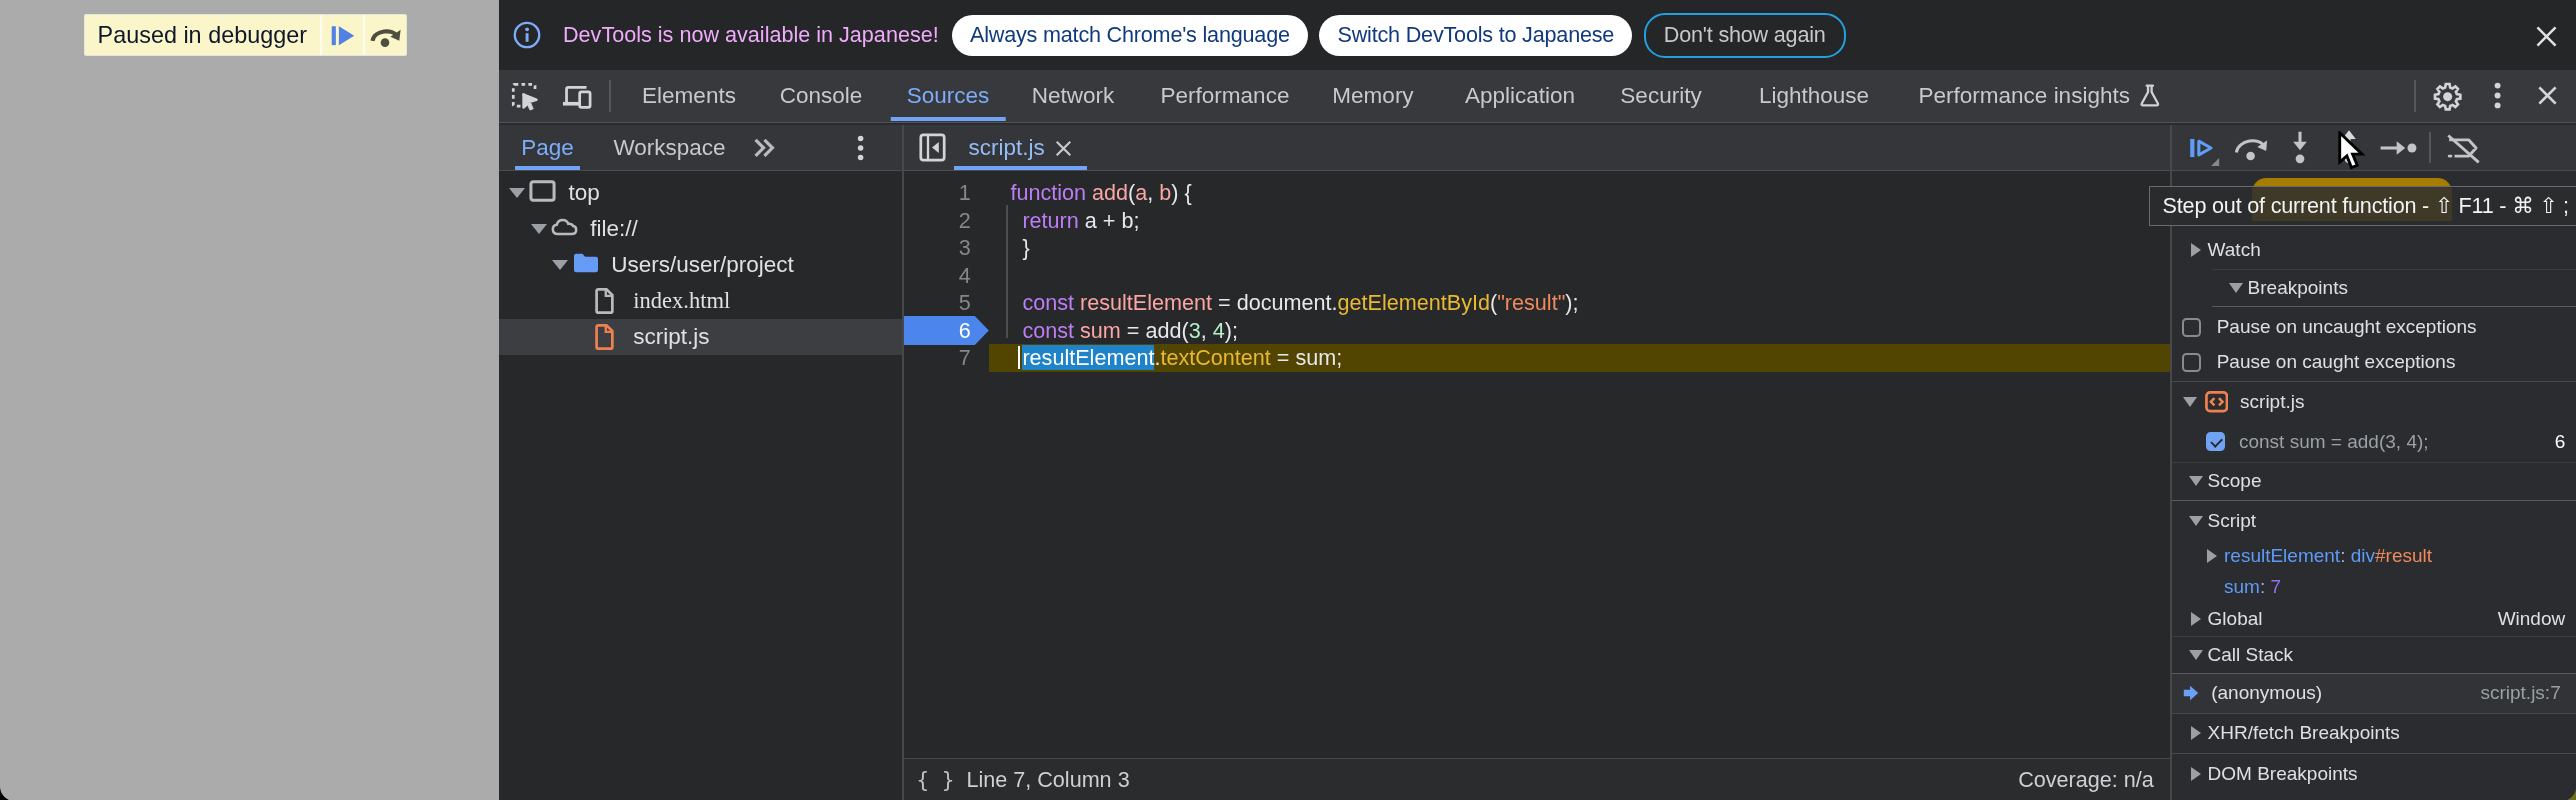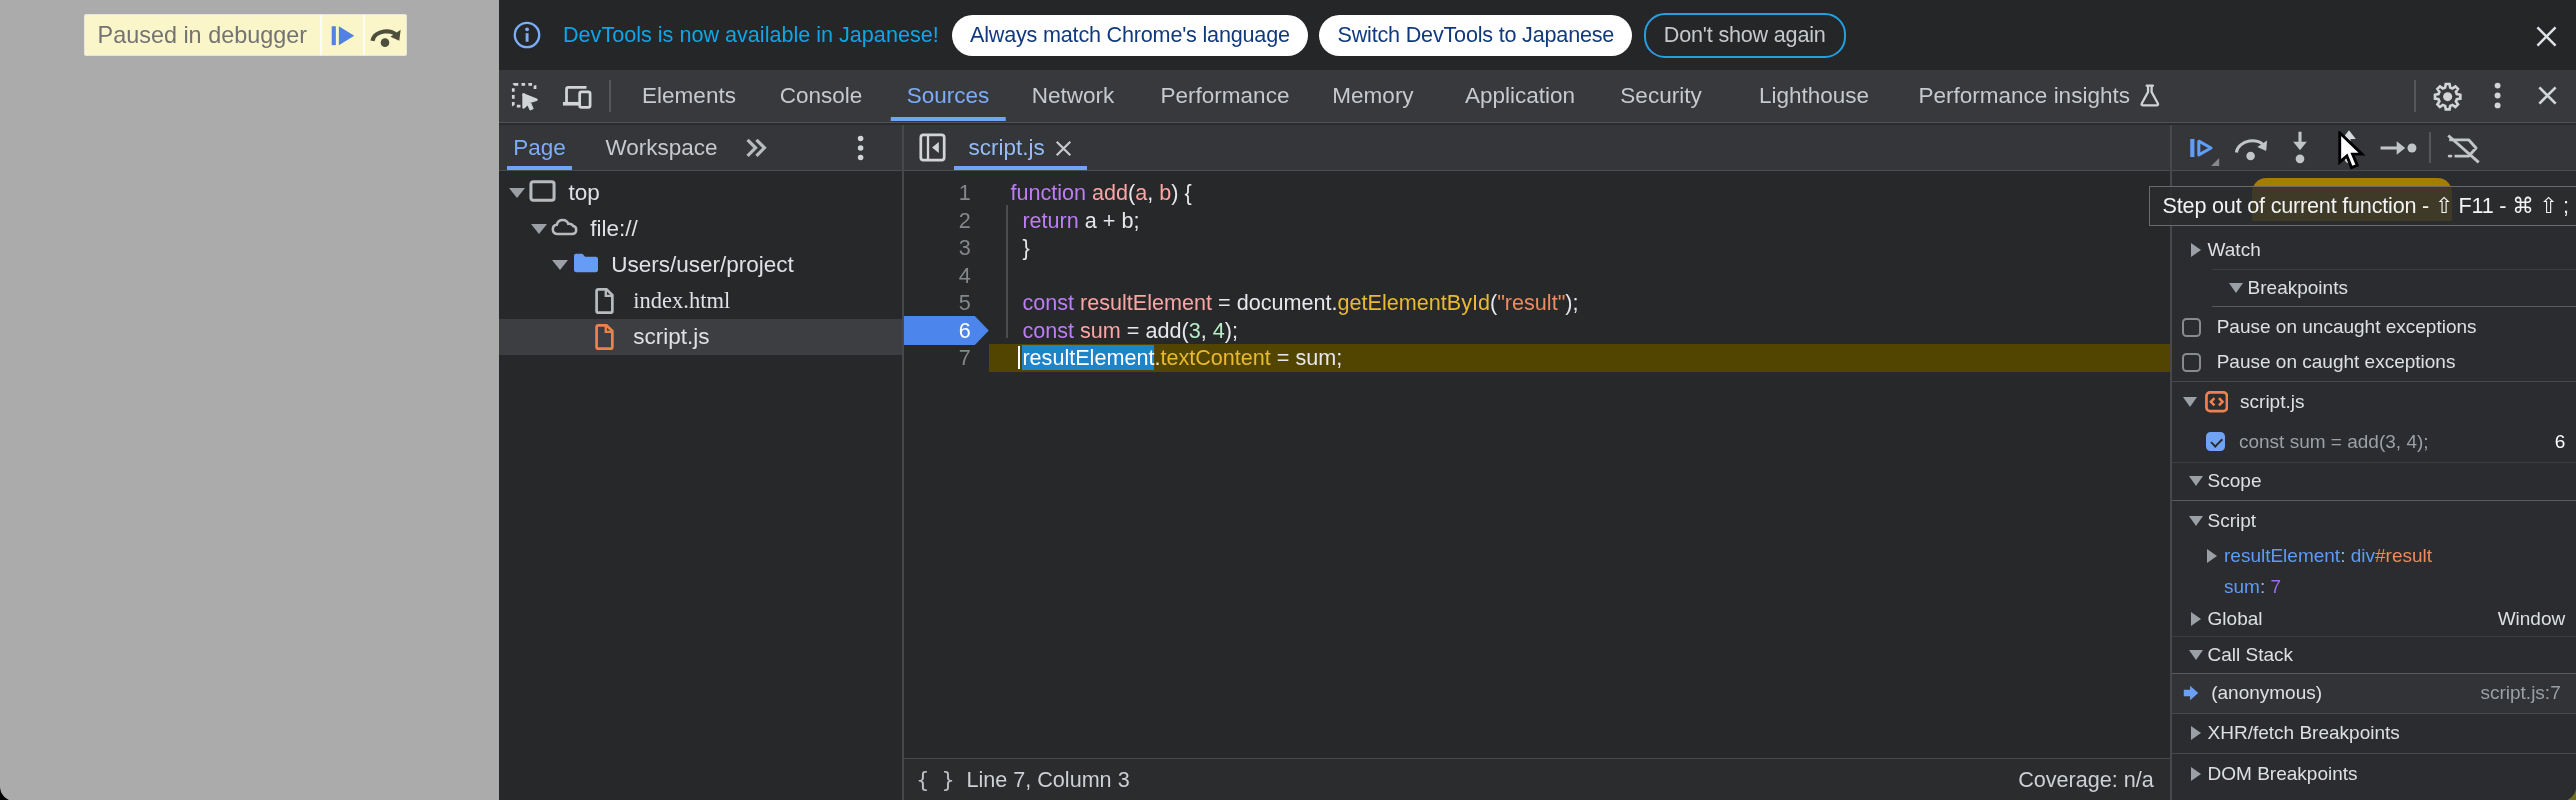--- a/index.html
+++ b/index.html
@@ -13,7 +13,7 @@
   .page-area { position:absolute; left:0; top:0; width:499px; height:801px; background:#ababab; }
   .paused-banner { position:absolute; left:84px; top:14.4px; height:42px; display:flex; align-items:stretch;
                    background:#fbf6c9; border:1.8px solid #e6e6df; border-radius:1.8px; }
-  .pb-text { padding:0 12.6px; font-size:23.4px; color:#737373; display:flex; align-items:center; white-space:nowrap; }
+  .pb-text { padding:0 12.6px; font-size:23.4px; color:#0f172a; display:flex; align-items:center; white-space:nowrap; }
   .pb-btn { width:43px; border-left:2.7px solid #fcfcf2; display:flex; align-items:center; justify-content:center; }
 
   

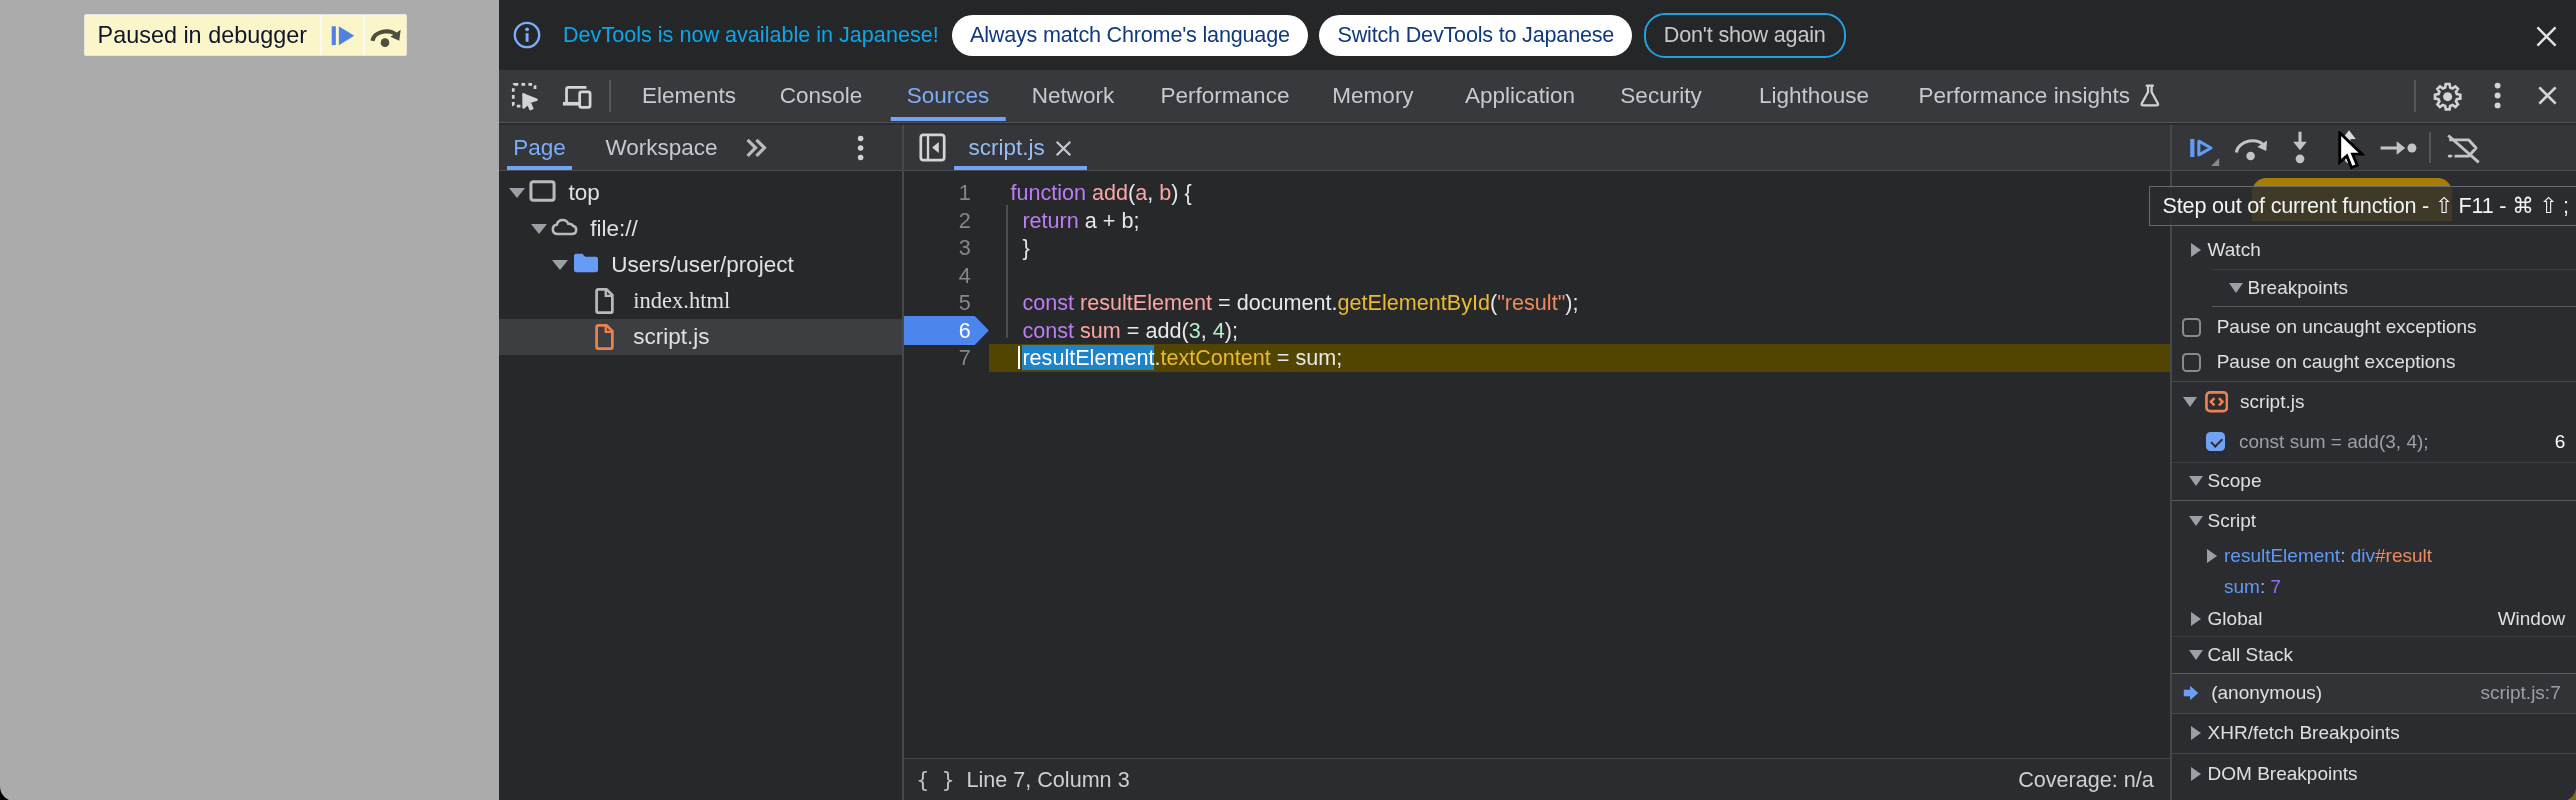--- a/index.html
+++ b/index.html
@@ -22,7 +22,7 @@
   
   .infobar { position:absolute; left:0; top:0; width:2077px; height:70px; background:#252628;
              display:flex; align-items:center; }
-  .infobar .msg { margin-left:22.5px; font-size:21.6px; color:#0ea5e9; white-space:nowrap; }
+  .infobar .msg { margin-left:22.5px; font-size:21.6px; color:#f0abfc; white-space:nowrap; }
   .info-icon { margin-left:13.5px; flex:0 0 auto; }
   .promo-buttons { position:absolute; left:453px; top:0; height:70px; display:flex; align-items:center; gap:11.7px; }
   .pill { height:41px; border-radius:21px; background:#ffffff; color:#103a7d; font-size:21.6px; font-weight:500;

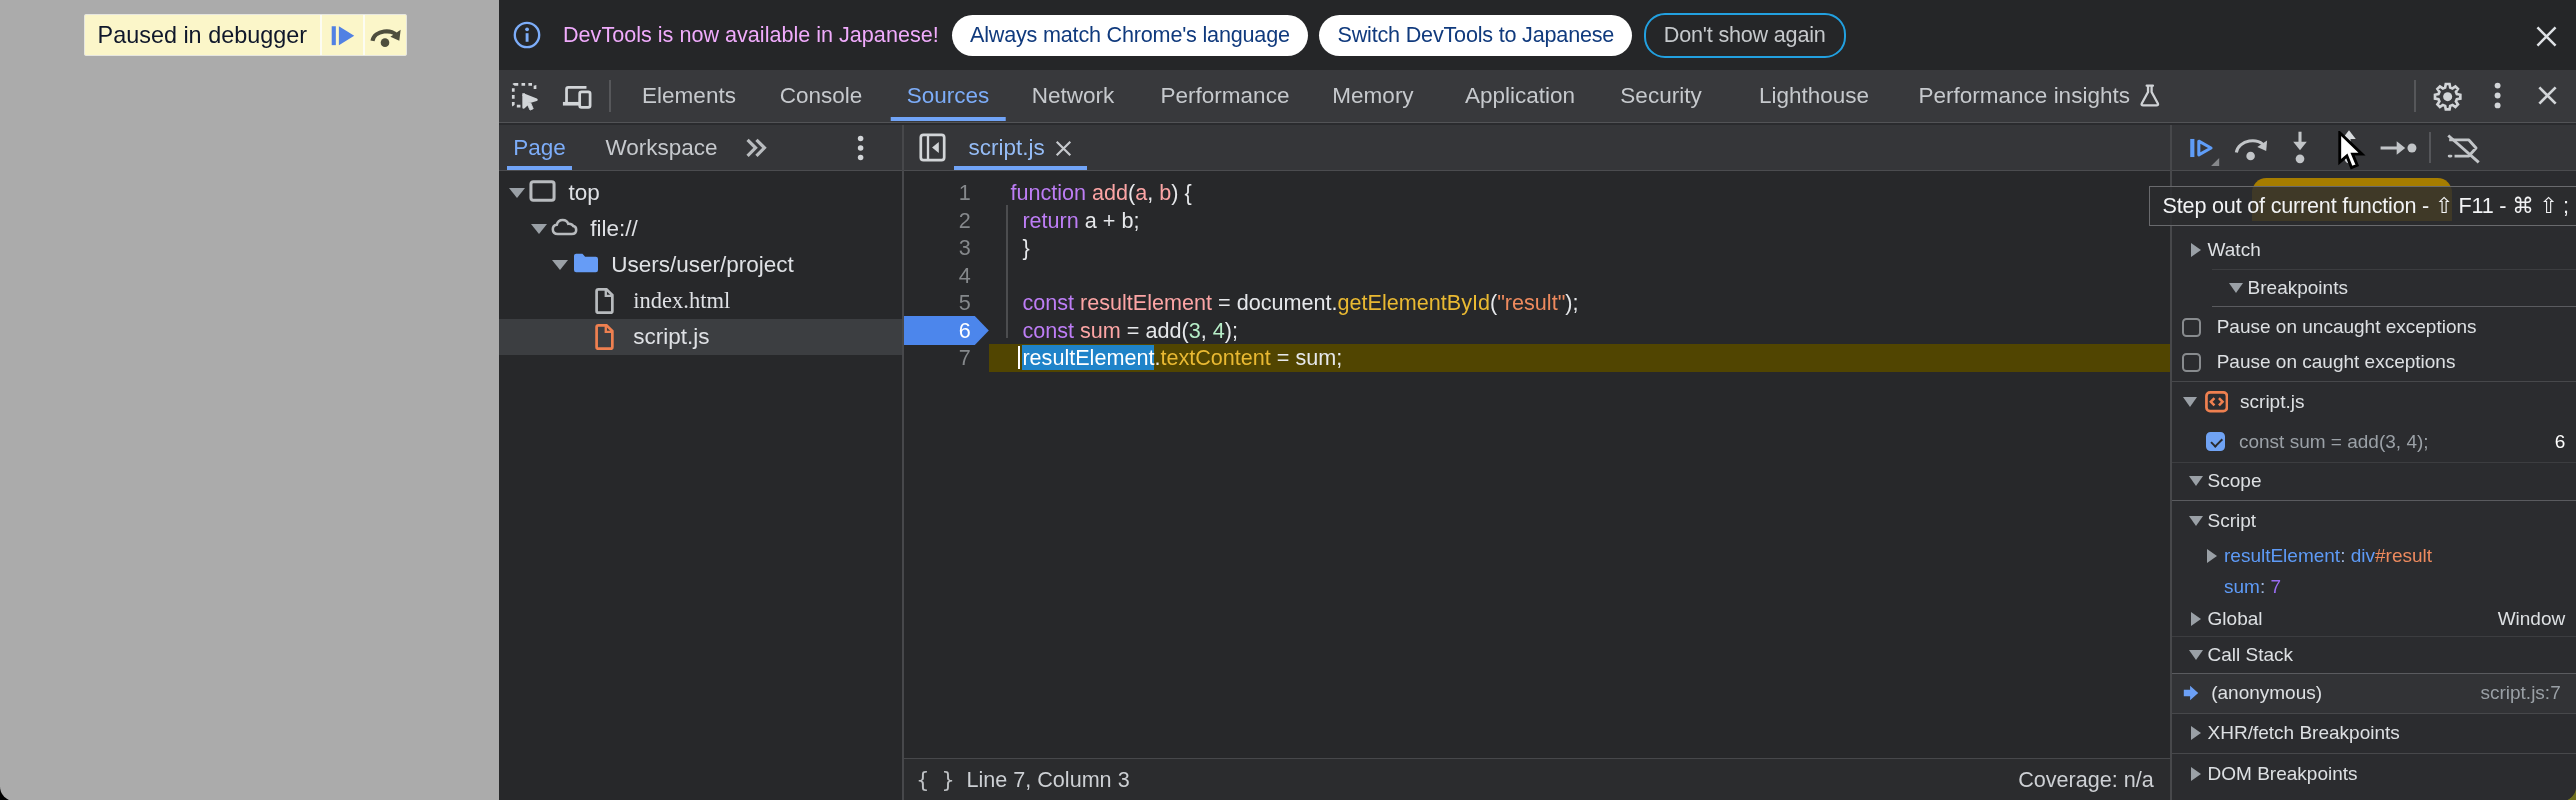--- a/index.html
+++ b/index.html
@@ -55,7 +55,7 @@
             display:flex; align-items:center; }
 
   
-  .nav-tab { position:relative; height:100%; display:flex; align-items:center; padding:0 6.3px; margin-left:8px;
+  .nav-tab { position:relative; height:100%; display:flex; align-items:center; padding:0 6.3px; margin-left:16px;
              font-size:22.5px; color:#c6c9cd; }
   .nav-tab + .nav-tab { margin-left:27px; }
   .nav-tab.selected { color:#7dadf9; }

